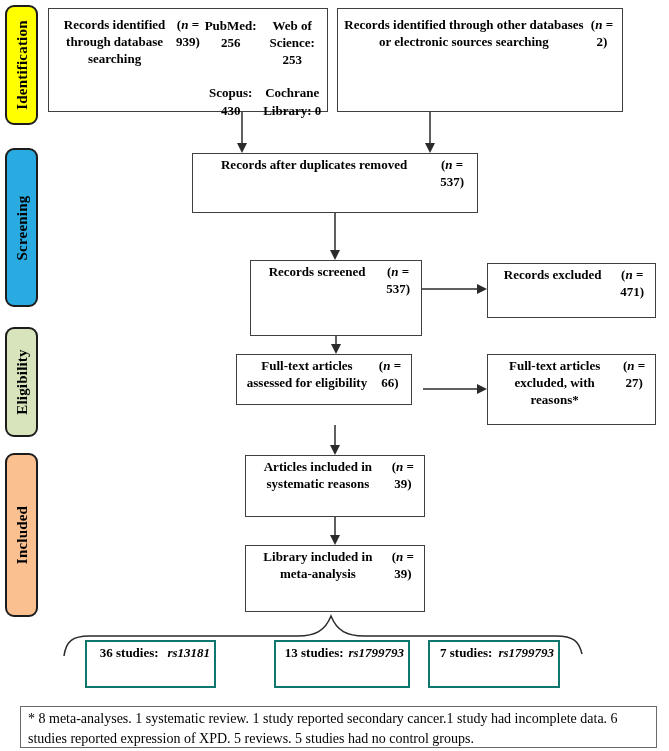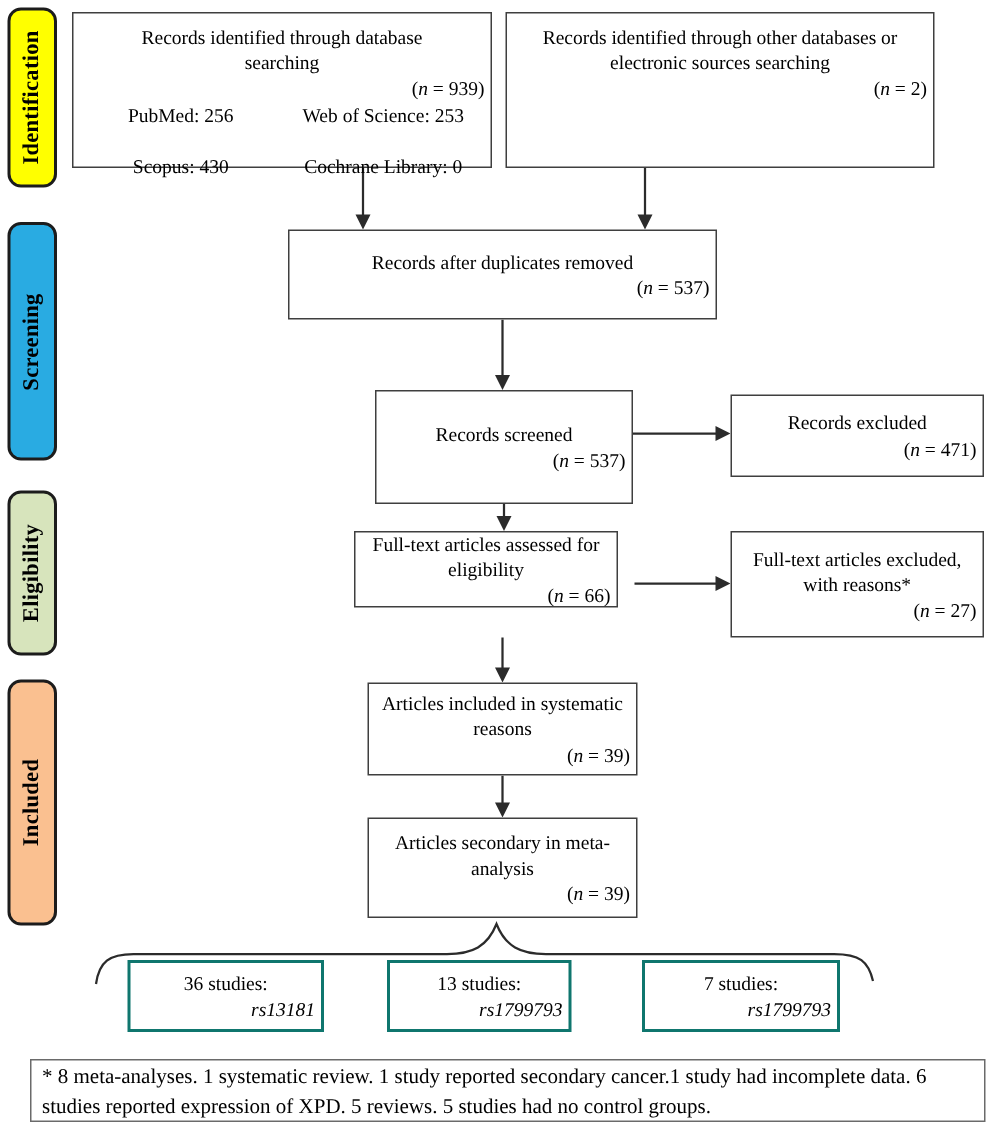--- a/index.html
+++ b/index.html
@@ -23,9 +23,9 @@
   
   .box {
     position:absolute; z-index:2; background:#ffffff; box-sizing:border-box;
-    border:1.4px solid #3f3f3f; display:flex; flex-direction:column;
-    align-items:flex-end; justify-content:center; text-align:center;
-    font-size:13px; line-height:1.32; padding:2px 4px;
+    border:1.4px solid #3f3f3f; display:flex; flex-direction:row;
+    align-items:flex-start; justify-content:center; text-align:center;
+    font-size:13px; line-height:1.32; padding:2px 4px;font-weight:bold;
   }
   .box.top-align { justify-content:flex-start; padding-top:7px; }
   .box-title { width:100%; }

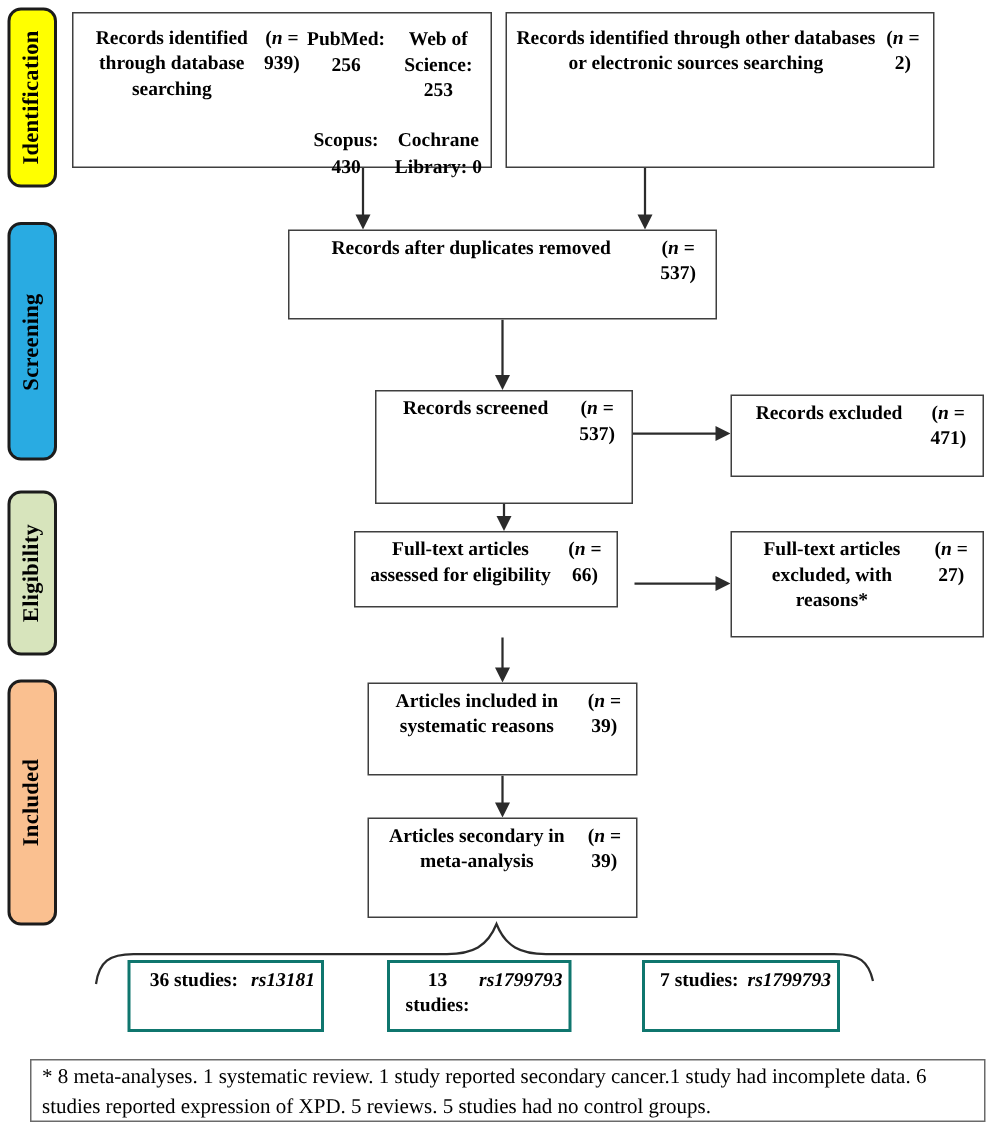--- a/index.html
+++ b/index.html
@@ -135,7 +135,7 @@
     <div class="nline">(<i>n</i> = 39)</div>
   </div>
   <div class="box" style="left:245px;top:545px;width:180px;height:67px">
-    <div class="box-title">Articles secondary in meta-analysis</div>
+    <div class="box-title">Library included in meta-analysis</div>
     <div class="nline">(<i>n</i> = 39)</div>
   </div>
 

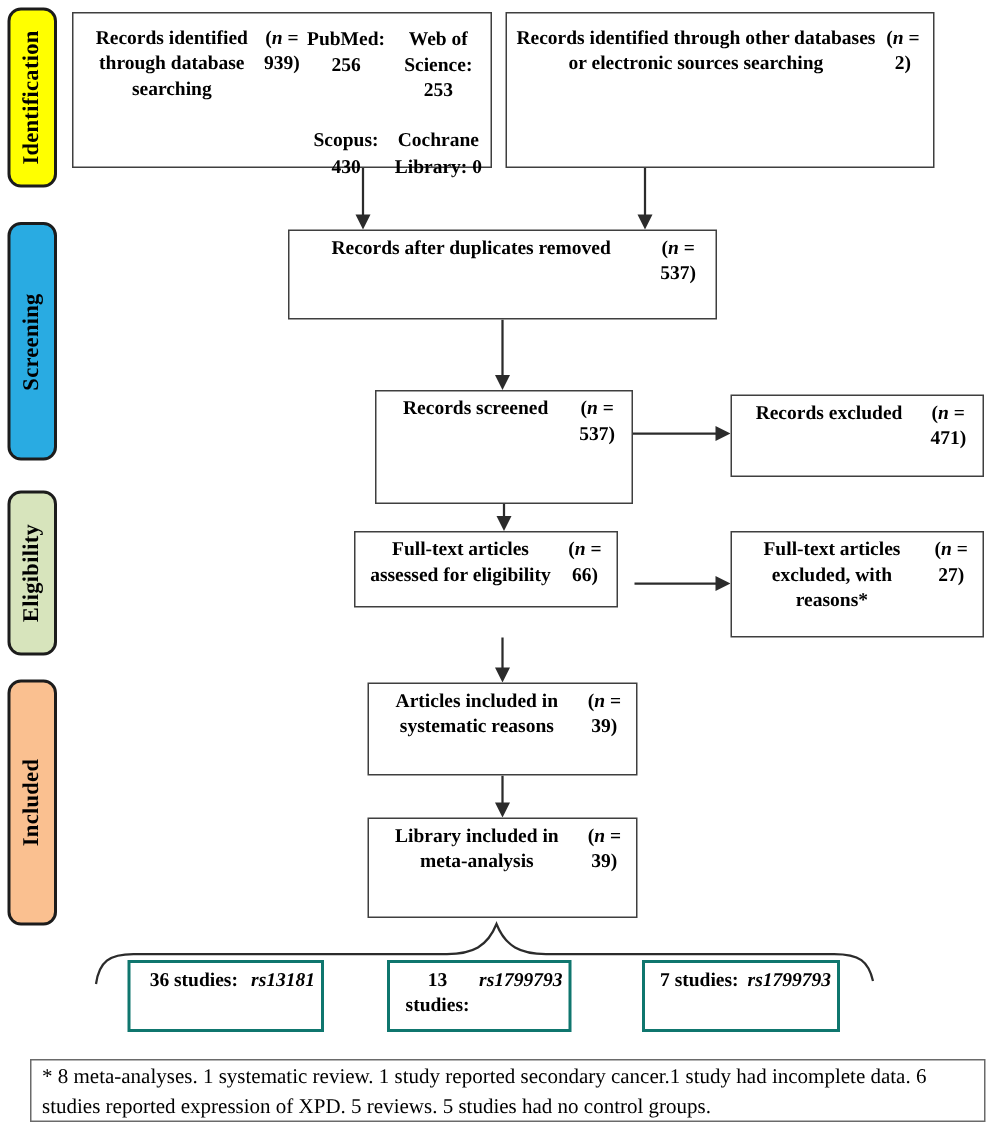--- a/index.html
+++ b/index.html
@@ -143,7 +143,7 @@
     <div class="box-title">36 studies:</div>
     <i class="rs">rs13181</i>
   </div>
-  <div class="box subbox" style="left:258px;top:640px;width:123px;height:48px">
+  <div class="box subbox" style="left:274px;top:640px;width:136px;height:48px">
     <div class="box-title">13 studies:</div>
     <i class="rs">rs1799793</i>
   </div>

